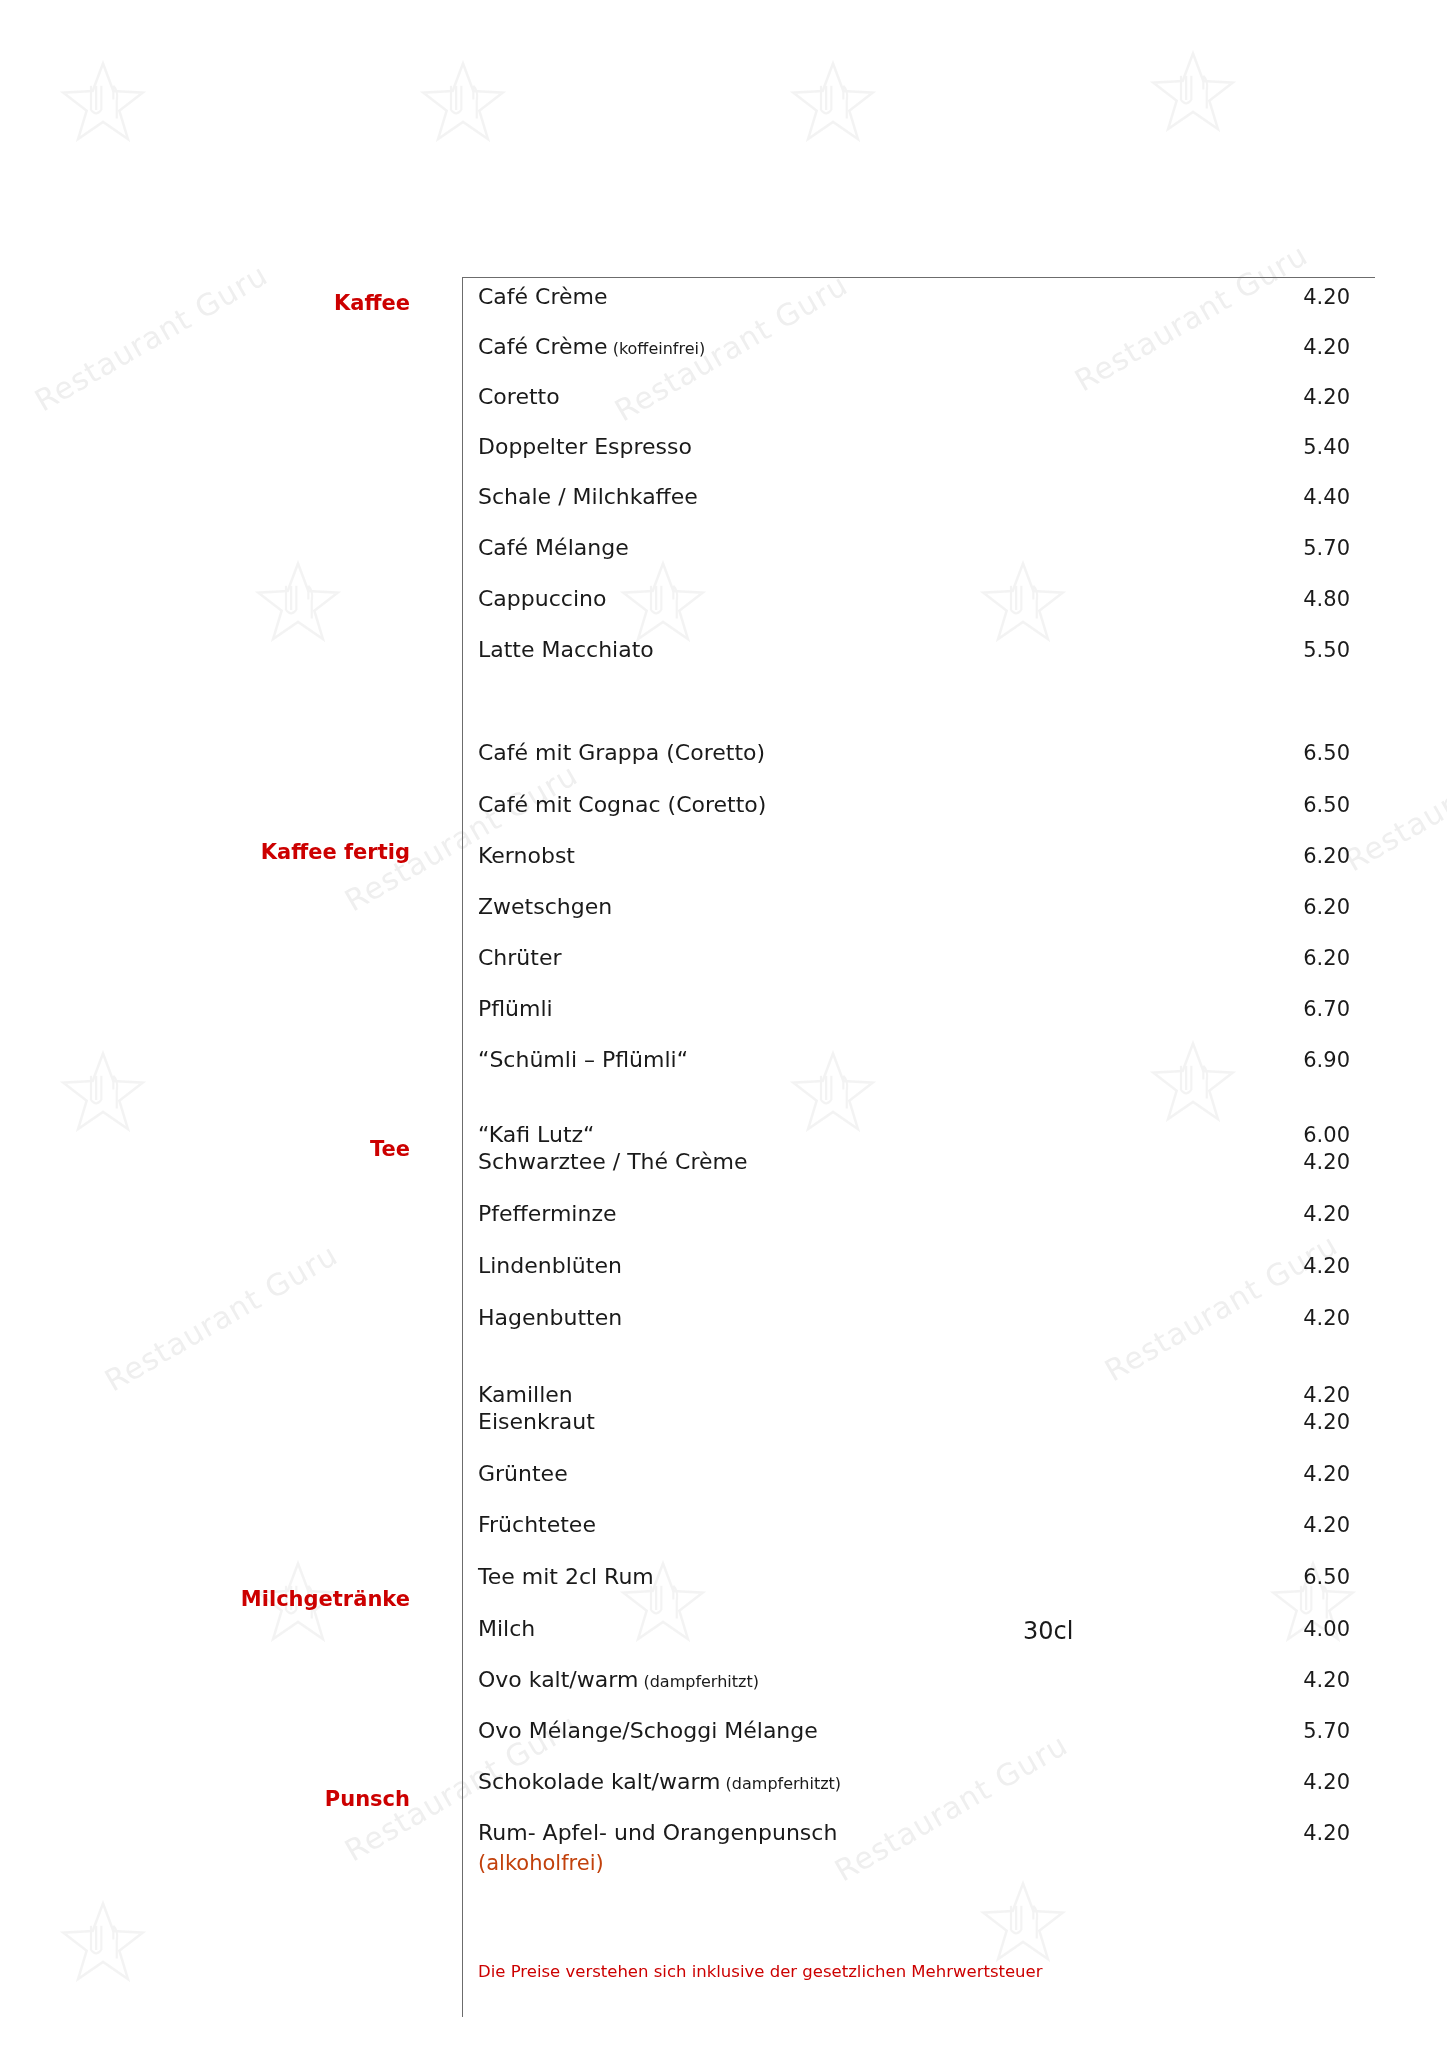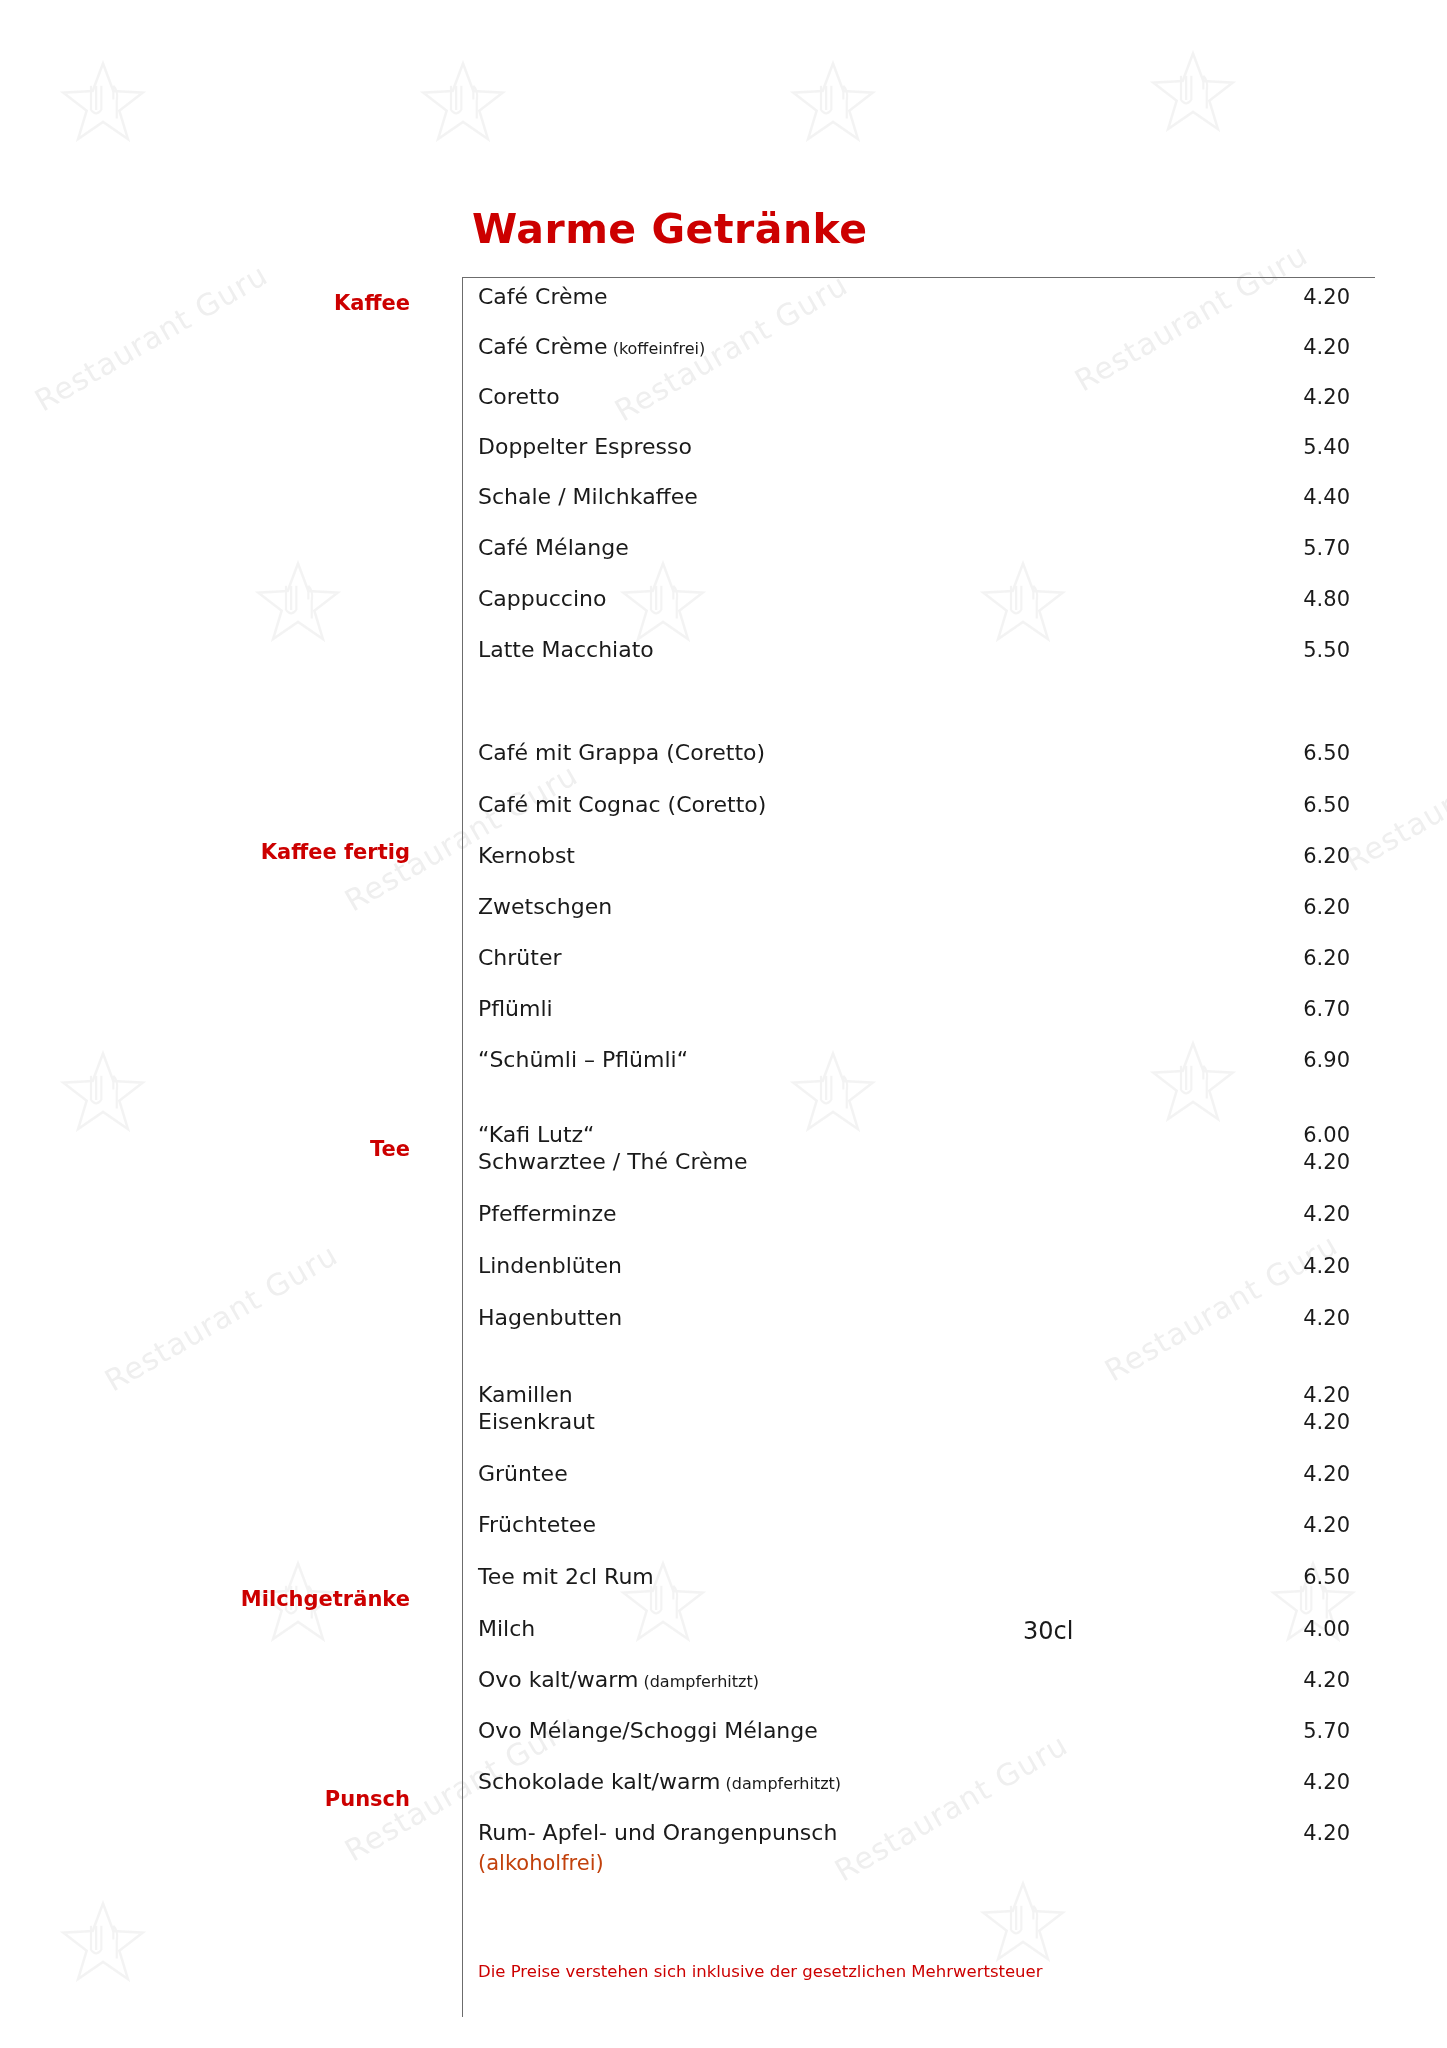--- a/index.html
+++ b/index.html
@@ -231,7 +231,6 @@
 
 <div id="sheet">
 
-  <div class="page-title">Warme Getränke</div>
   <div class="rule"></div>
   <div class="vrule"></div>
 

